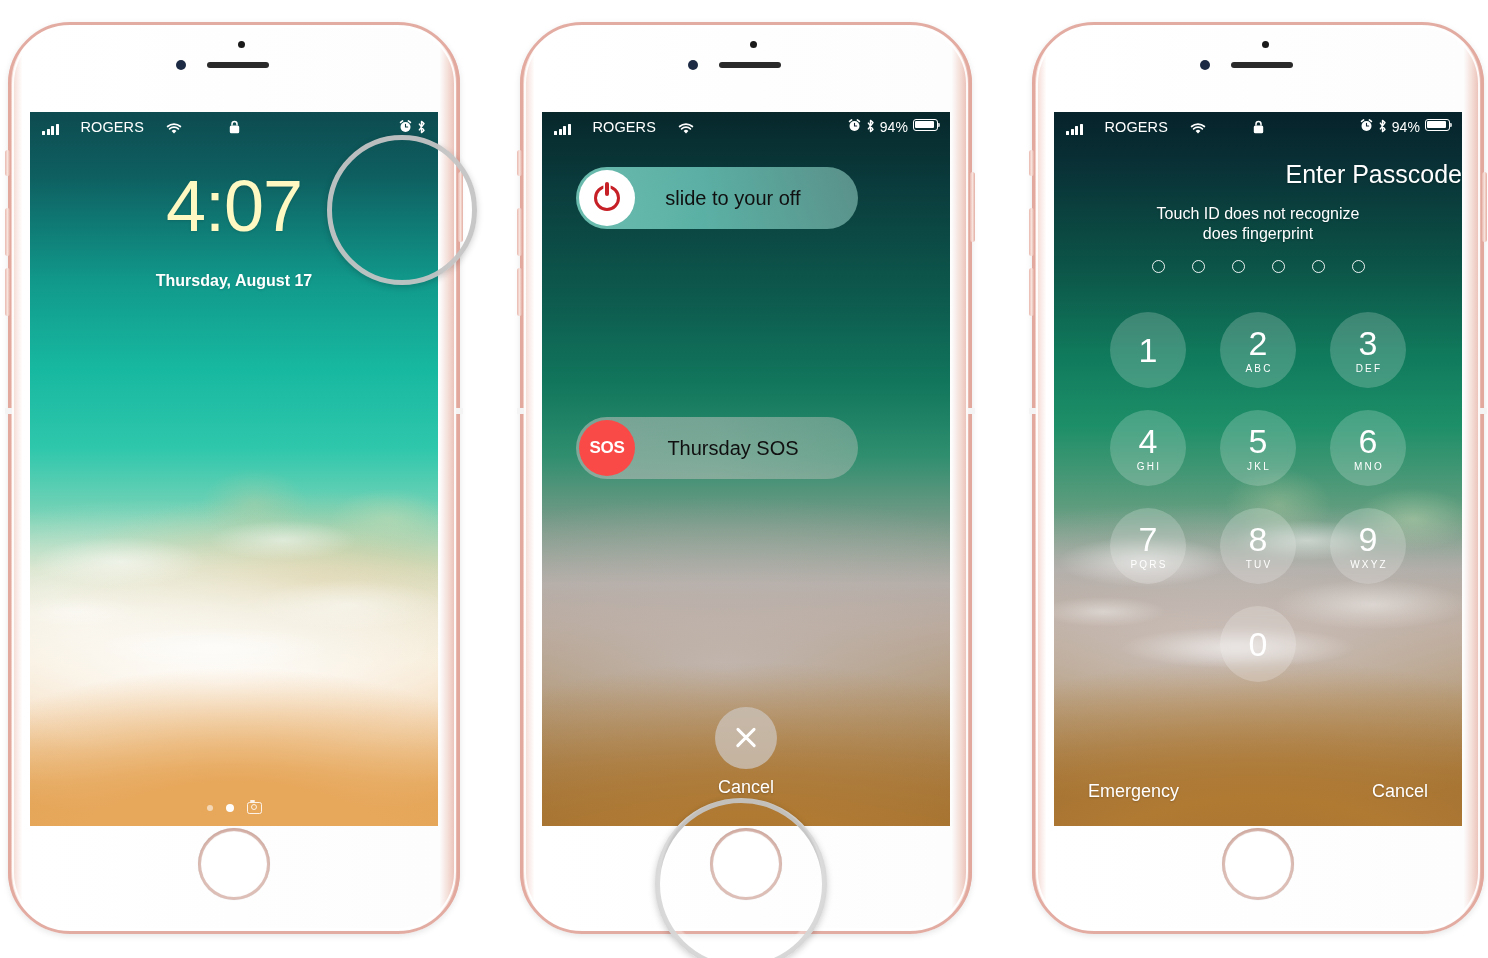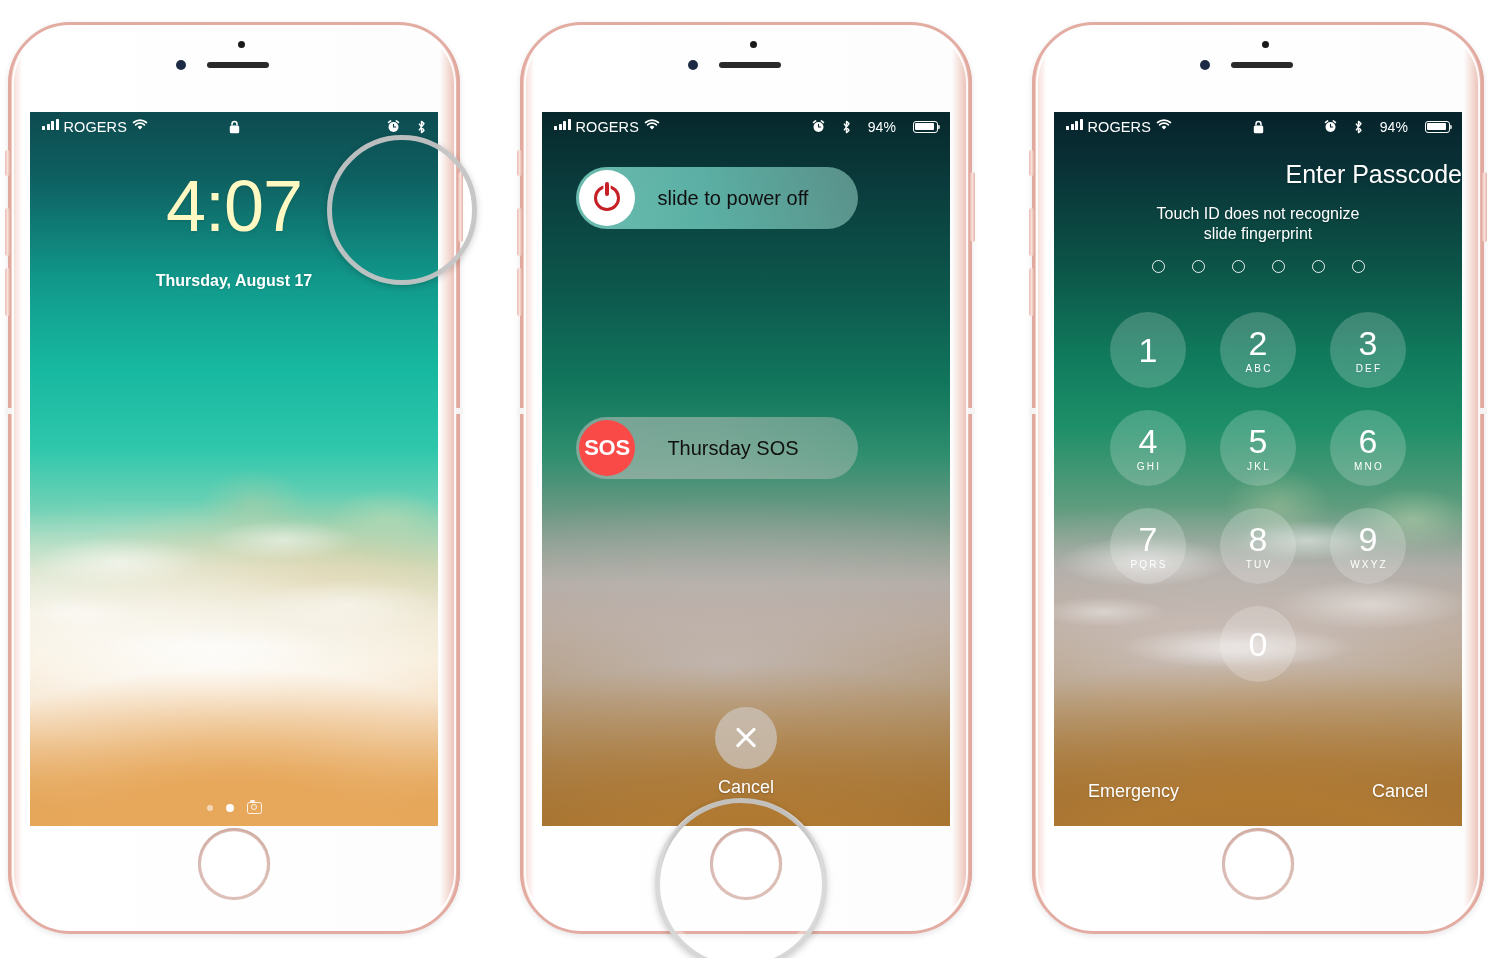--- a/index.html
+++ b/index.html
@@ -230,7 +230,7 @@
     z-index: 5;
     letter-spacing: 0.1px;
   }
-  .sb-left { display: flex; align-items: flex-start; gap: 5px; }
+  .sb-left { display: flex; align-items: flex-end; gap: 22px; }
   .sb-center { position: absolute; left: 0; right: 0; text-align: center; pointer-events: none; }
   .sb-right { margin-left: auto; display: flex; align-items: center; gap: 17px; position: relative; z-index: 2; }
   .carrier { font-size: 14.5px; }

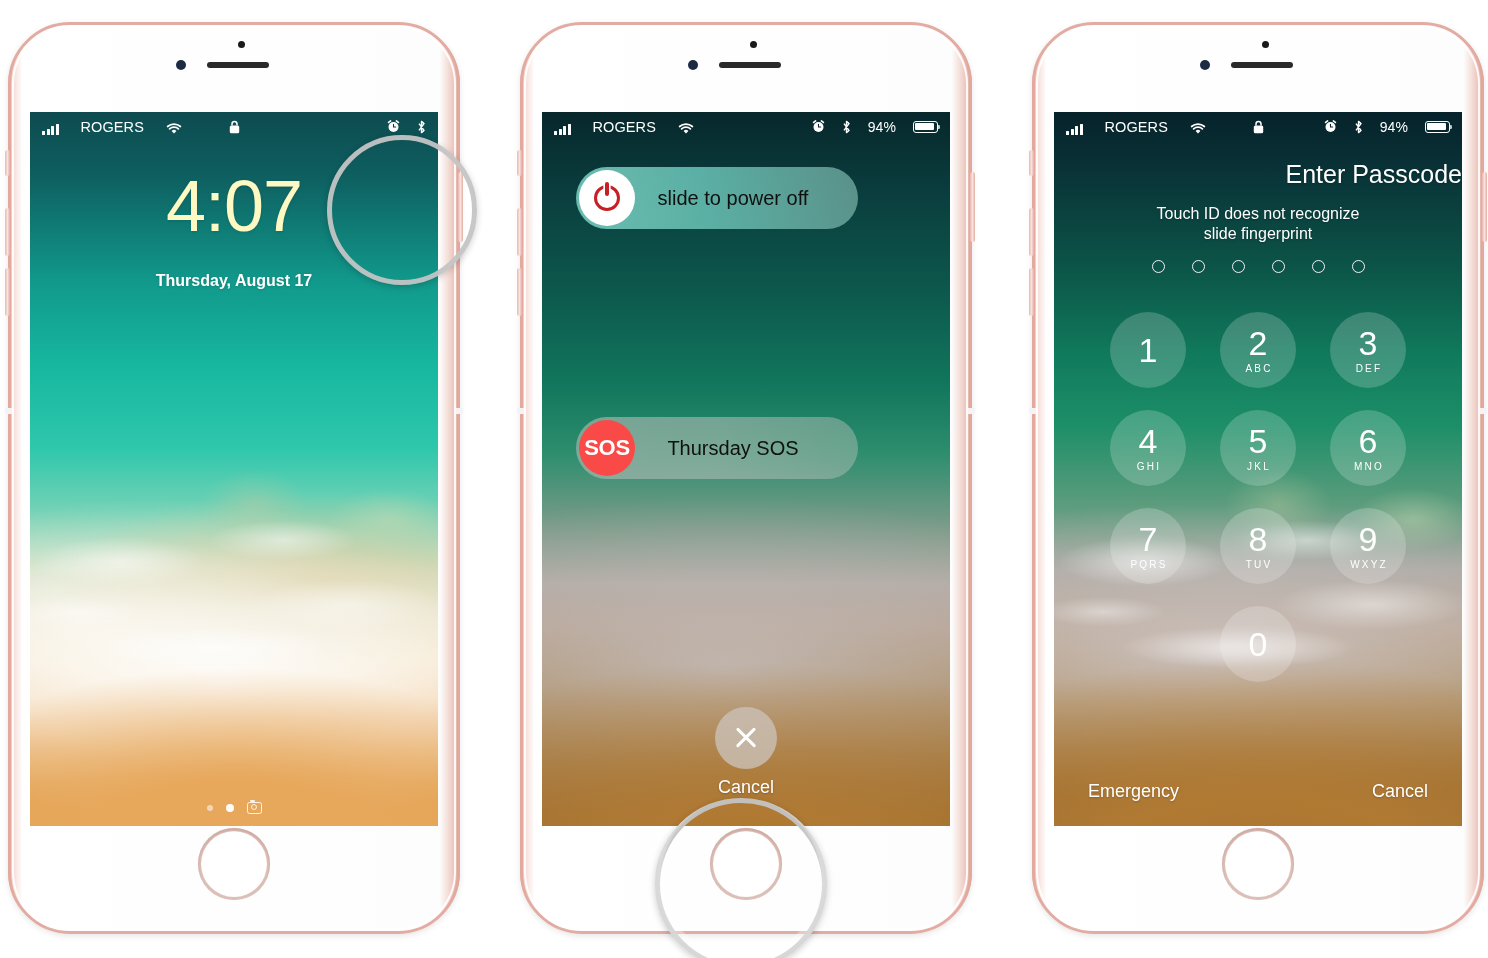--- a/index.html
+++ b/index.html
@@ -232,7 +232,7 @@
   }
   .sb-left { display: flex; align-items: flex-end; gap: 22px; }
   .sb-center { position: absolute; left: 0; right: 0; text-align: center; pointer-events: none; }
-  .sb-right { margin-left: auto; display: flex; align-items: center; gap: 17px; position: relative; z-index: 2; }
+  .sb-right { margin-left: auto; display: flex; align-items: flex-start; gap: 5px; position: relative; z-index: 2; }
   .carrier { font-size: 14.5px; }
 
   .signal-bars { display: inline-flex; align-items: flex-end; gap: 1.5px; height: 11px; }

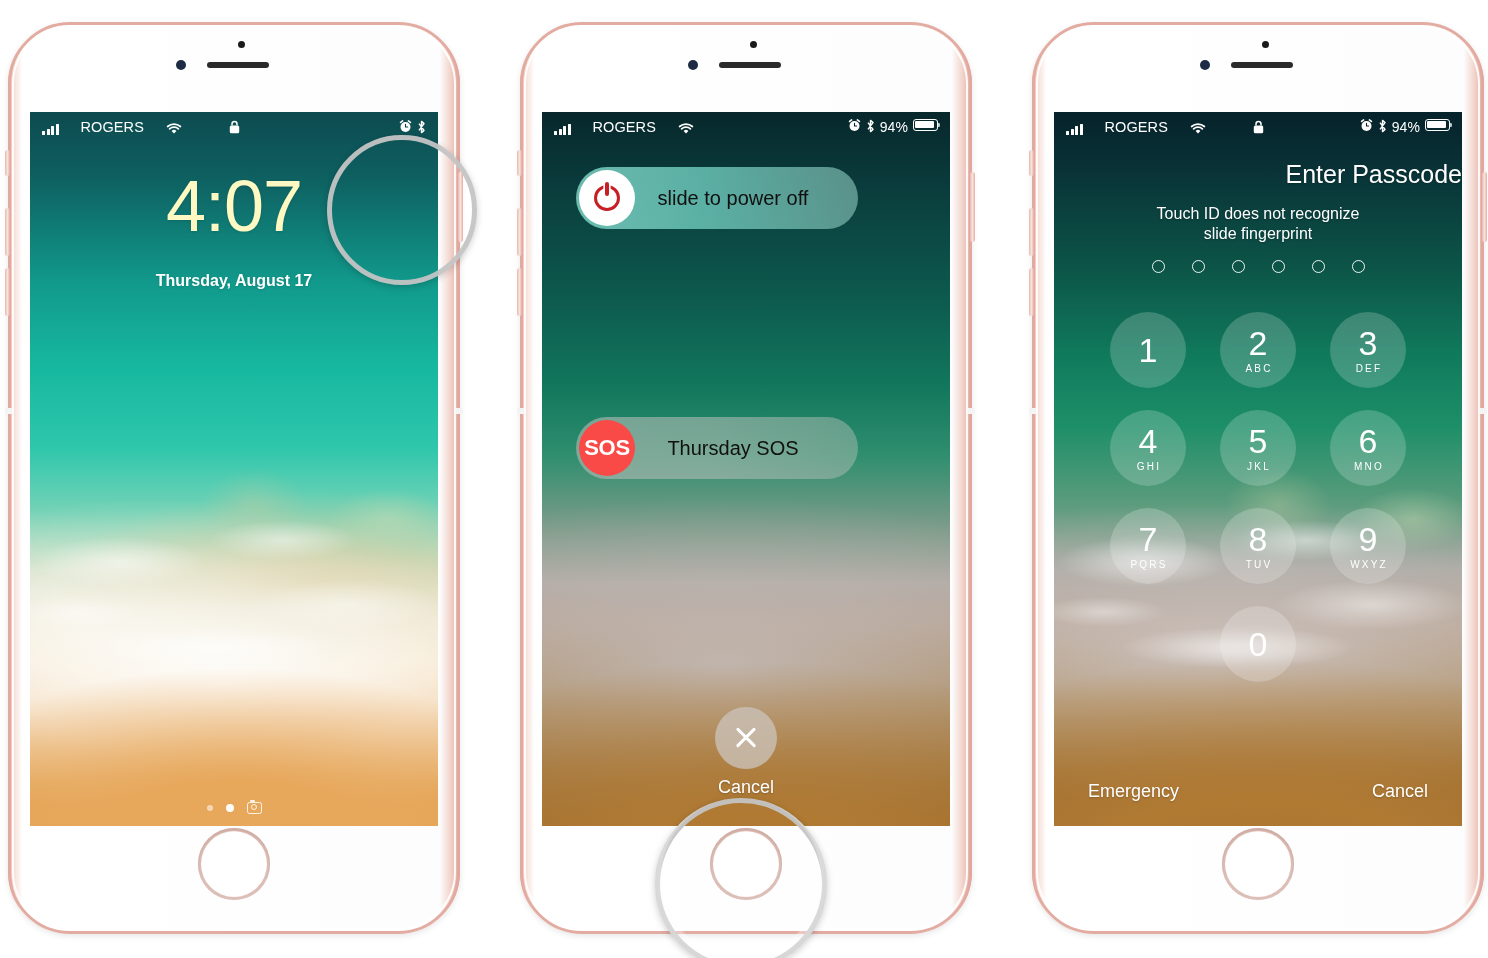--- a/index.html
+++ b/index.html
@@ -631,7 +631,7 @@
               <span class="stem"></span>
           </span>
         </div>
-        <div class="slider-label">slide to power off</div>
+        <div class="slider-label">slide to your off</div>
       </div>
 
       <div class="slider-track slider-sos">

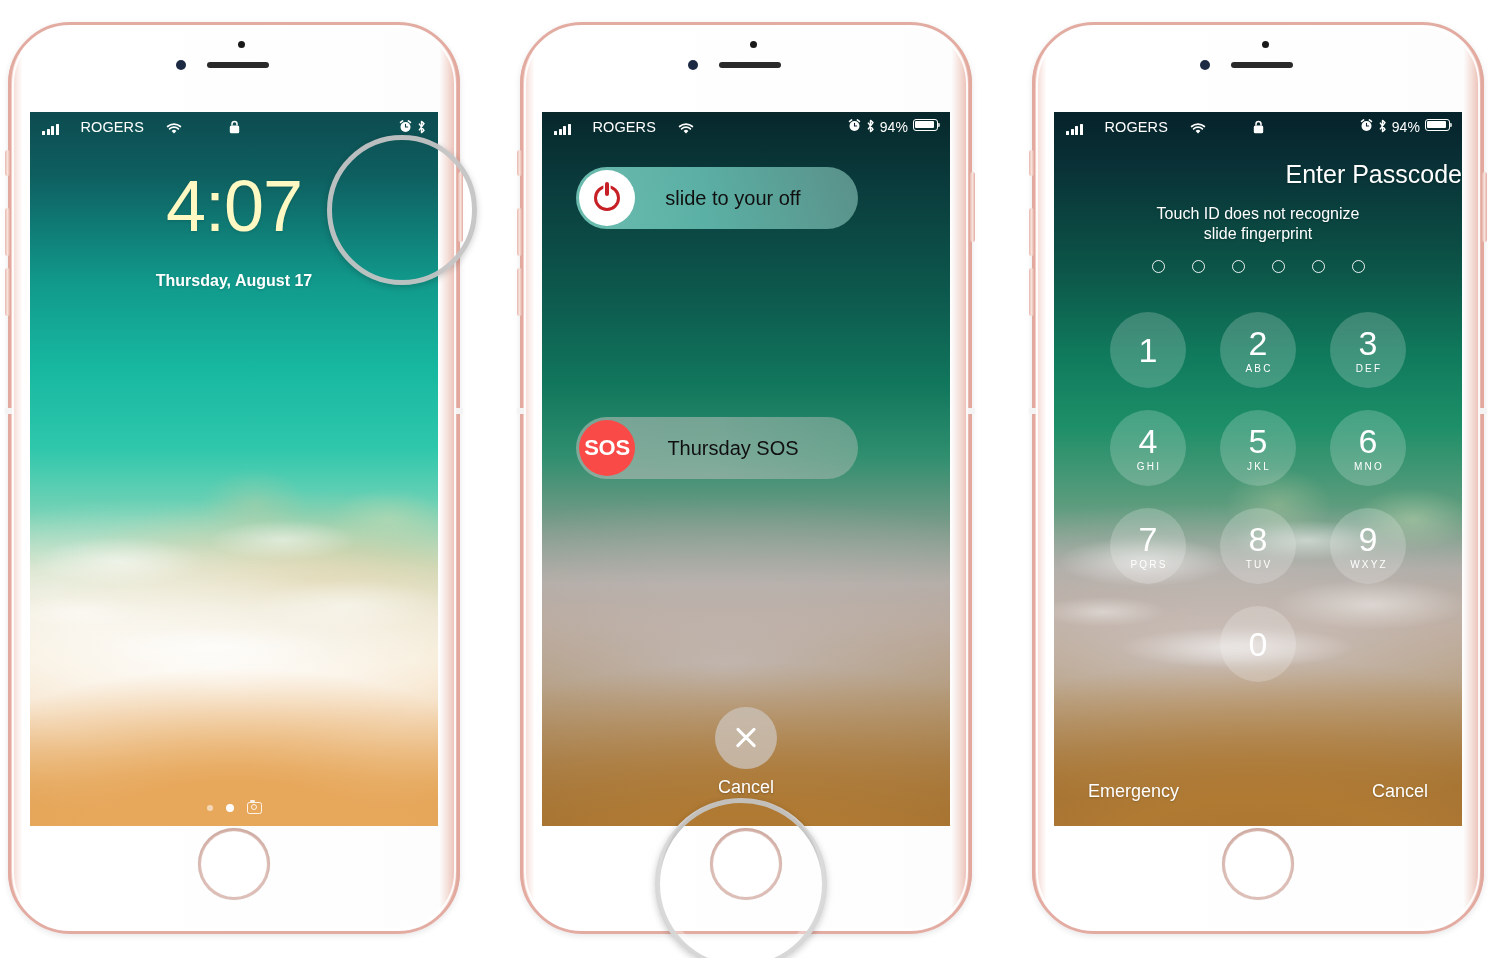--- a/index.html
+++ b/index.html
@@ -702,7 +702,7 @@
       <div class="pc-title">Enter Passcode</div>
       <div class="pc-sub">
         <div>Touch ID does not recognize</div>
-        <div>slide fingerprint</div>
+        <div>does fingerprint</div>
       </div>
 
       <div class="pc-dots" id="pc-dots">

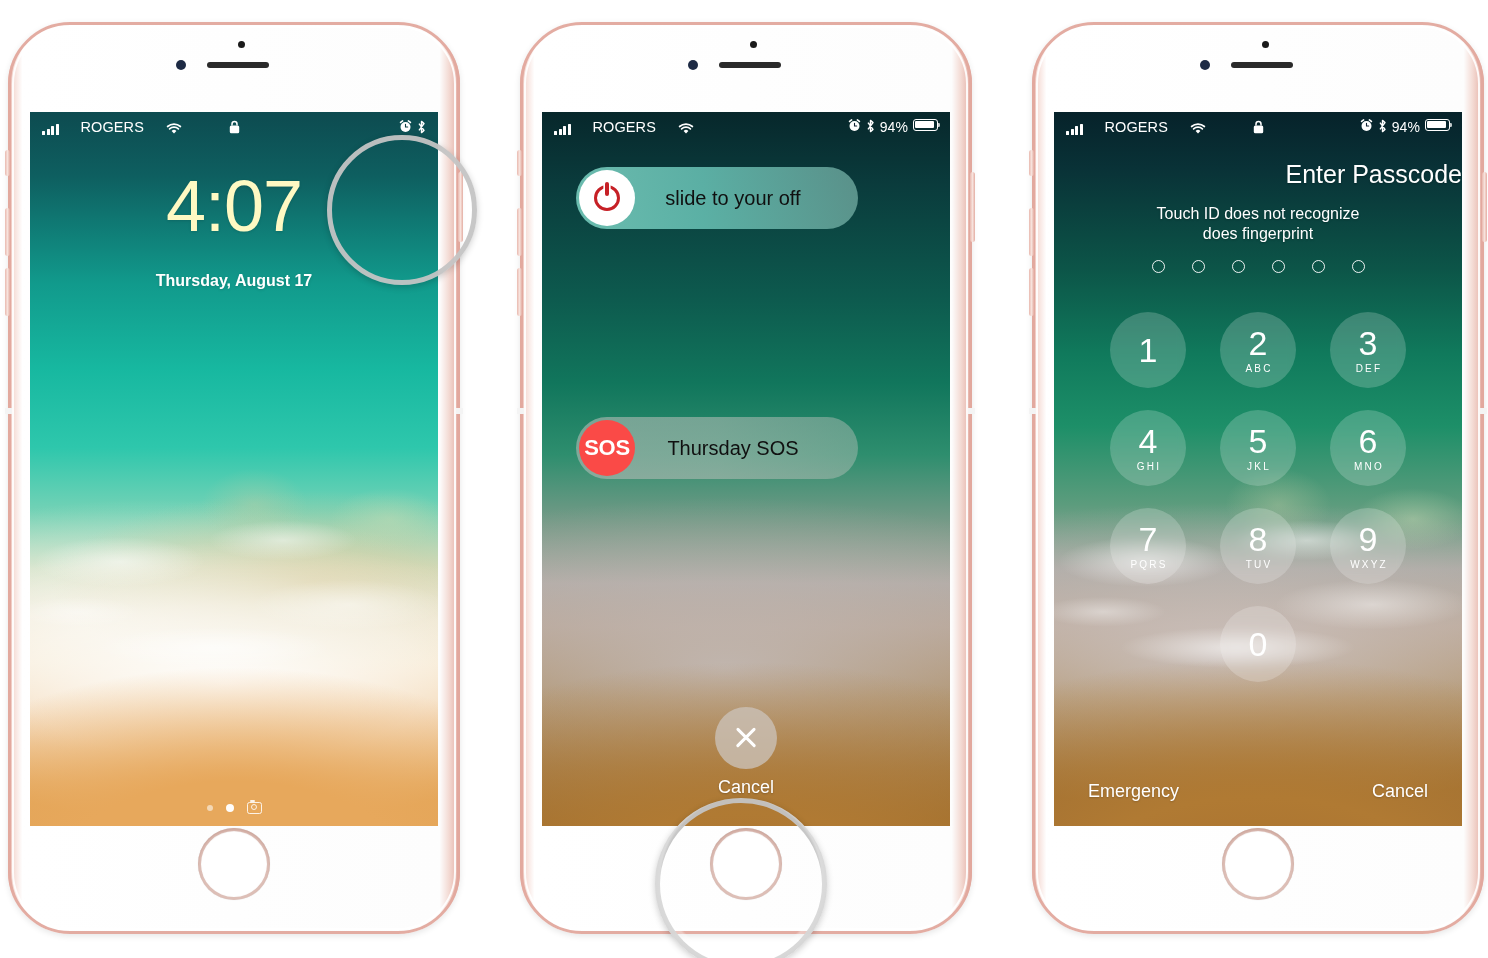--- a/index.html
+++ b/index.html
@@ -350,7 +350,7 @@
     justify-content: center;
   }
   .knob-power { background: #ffffff; }
-  .knob-sos { background: #fa4a47; color: #fff; font-weight: 700; font-size: 22px; letter-spacing: -0.3px; }
+  .knob-sos { background: #fa4a47; color: #fff; font-weight: 700; font-size: 17px; letter-spacing: -0.3px; }
   .slider-label {
     width: 100%;
     text-align: center;

